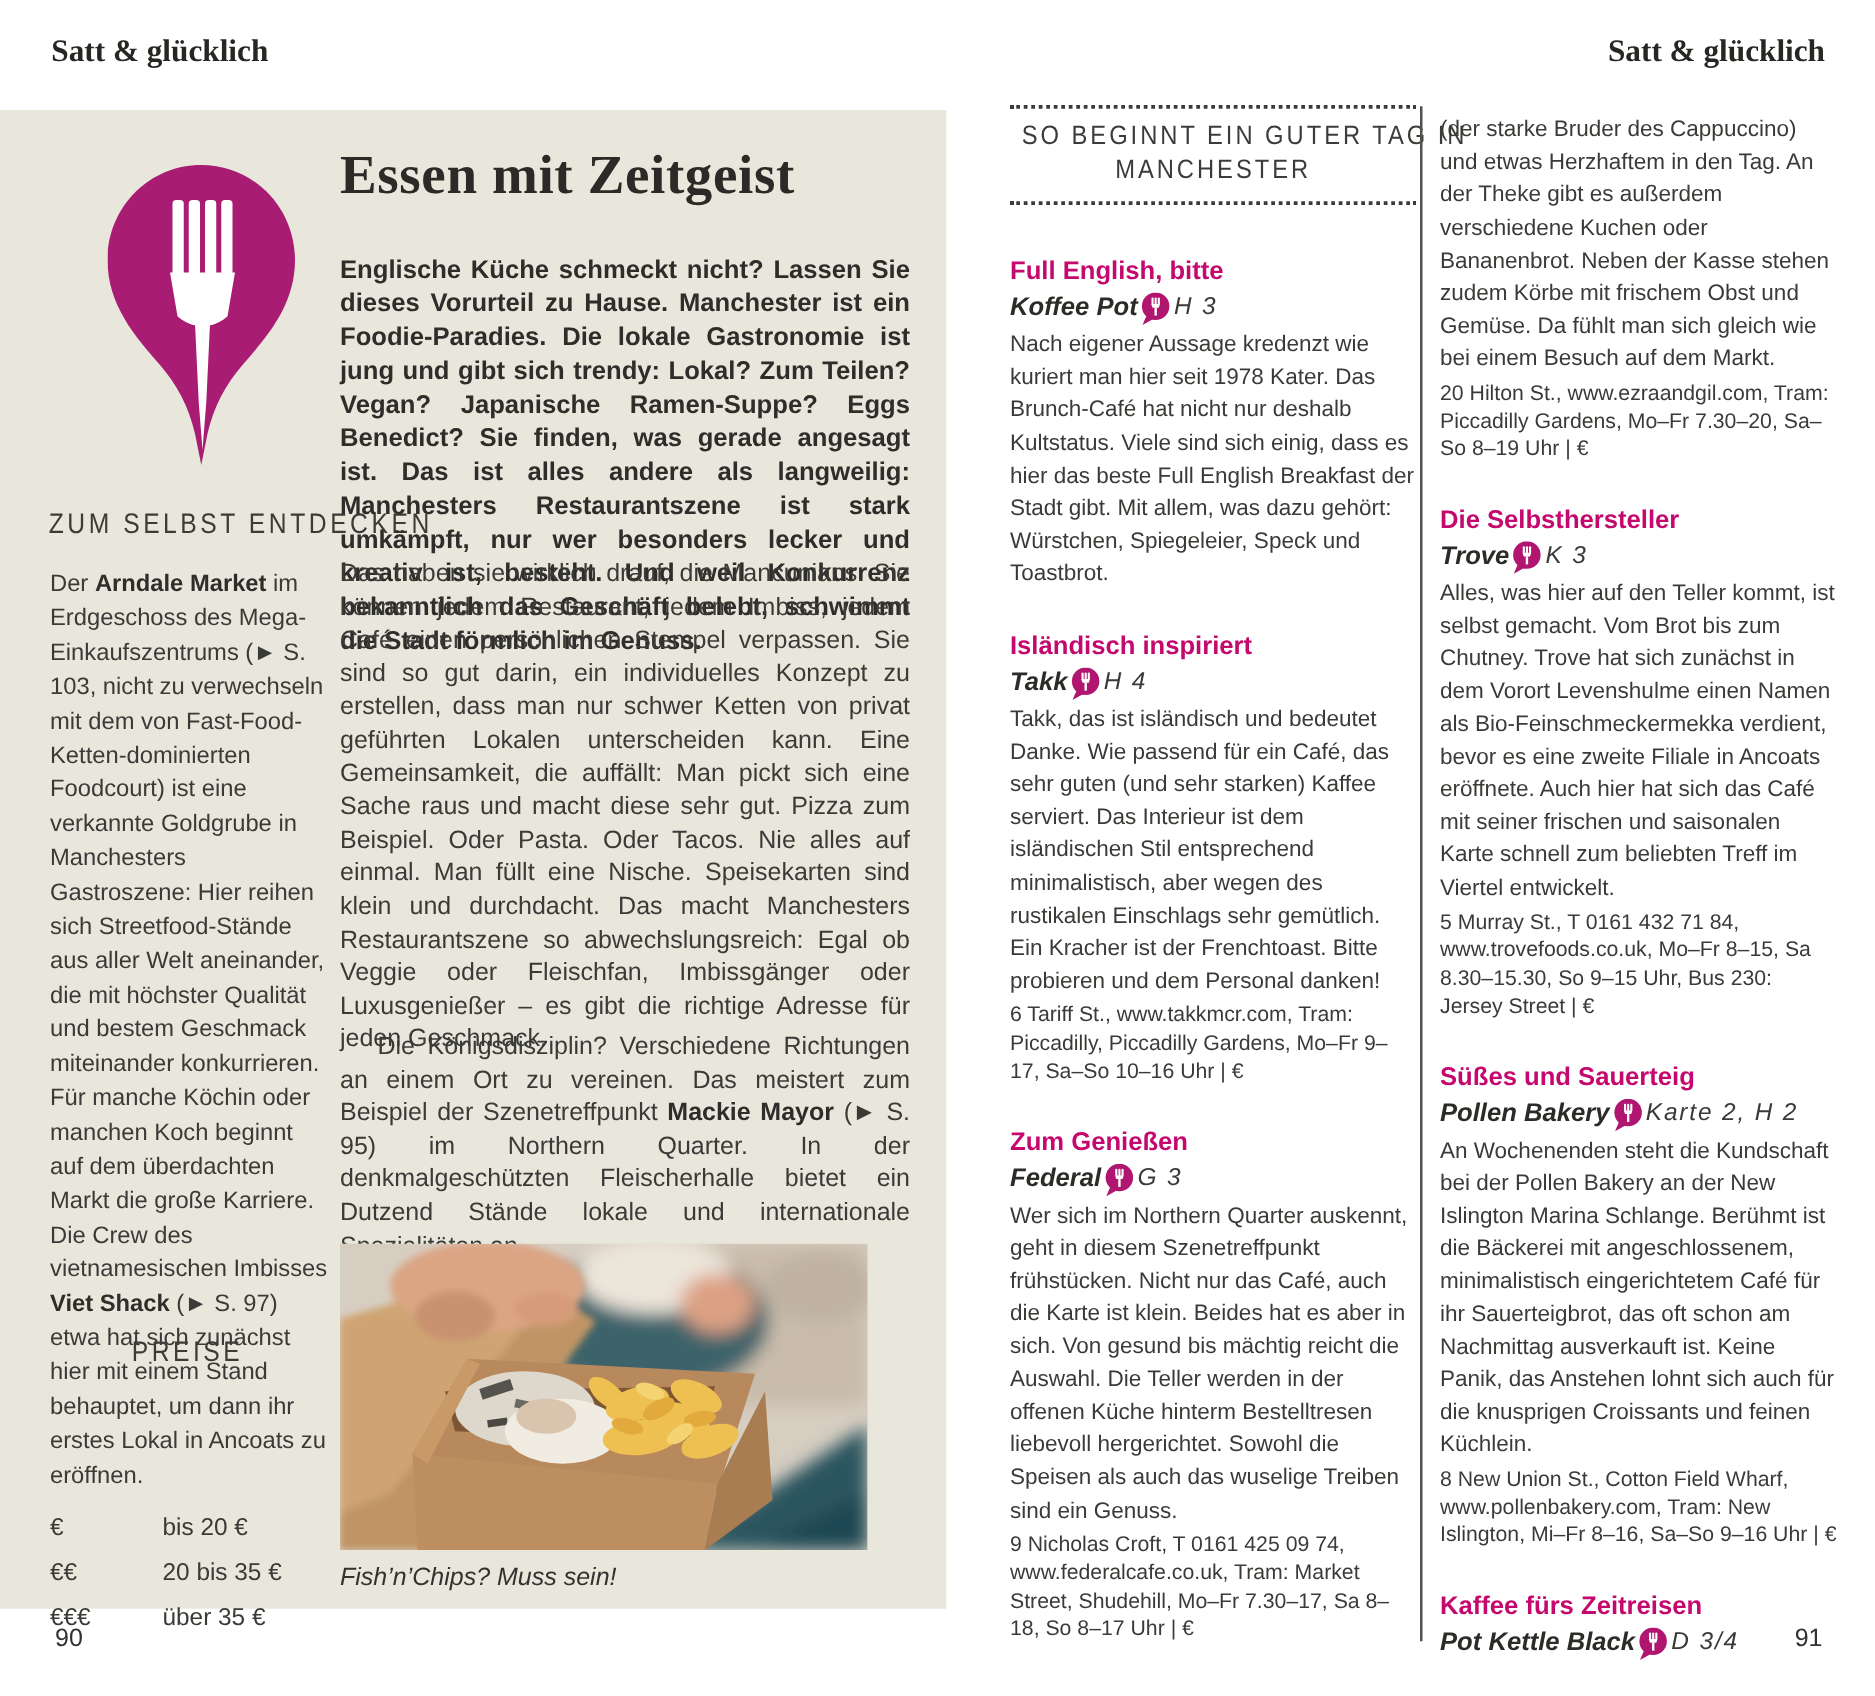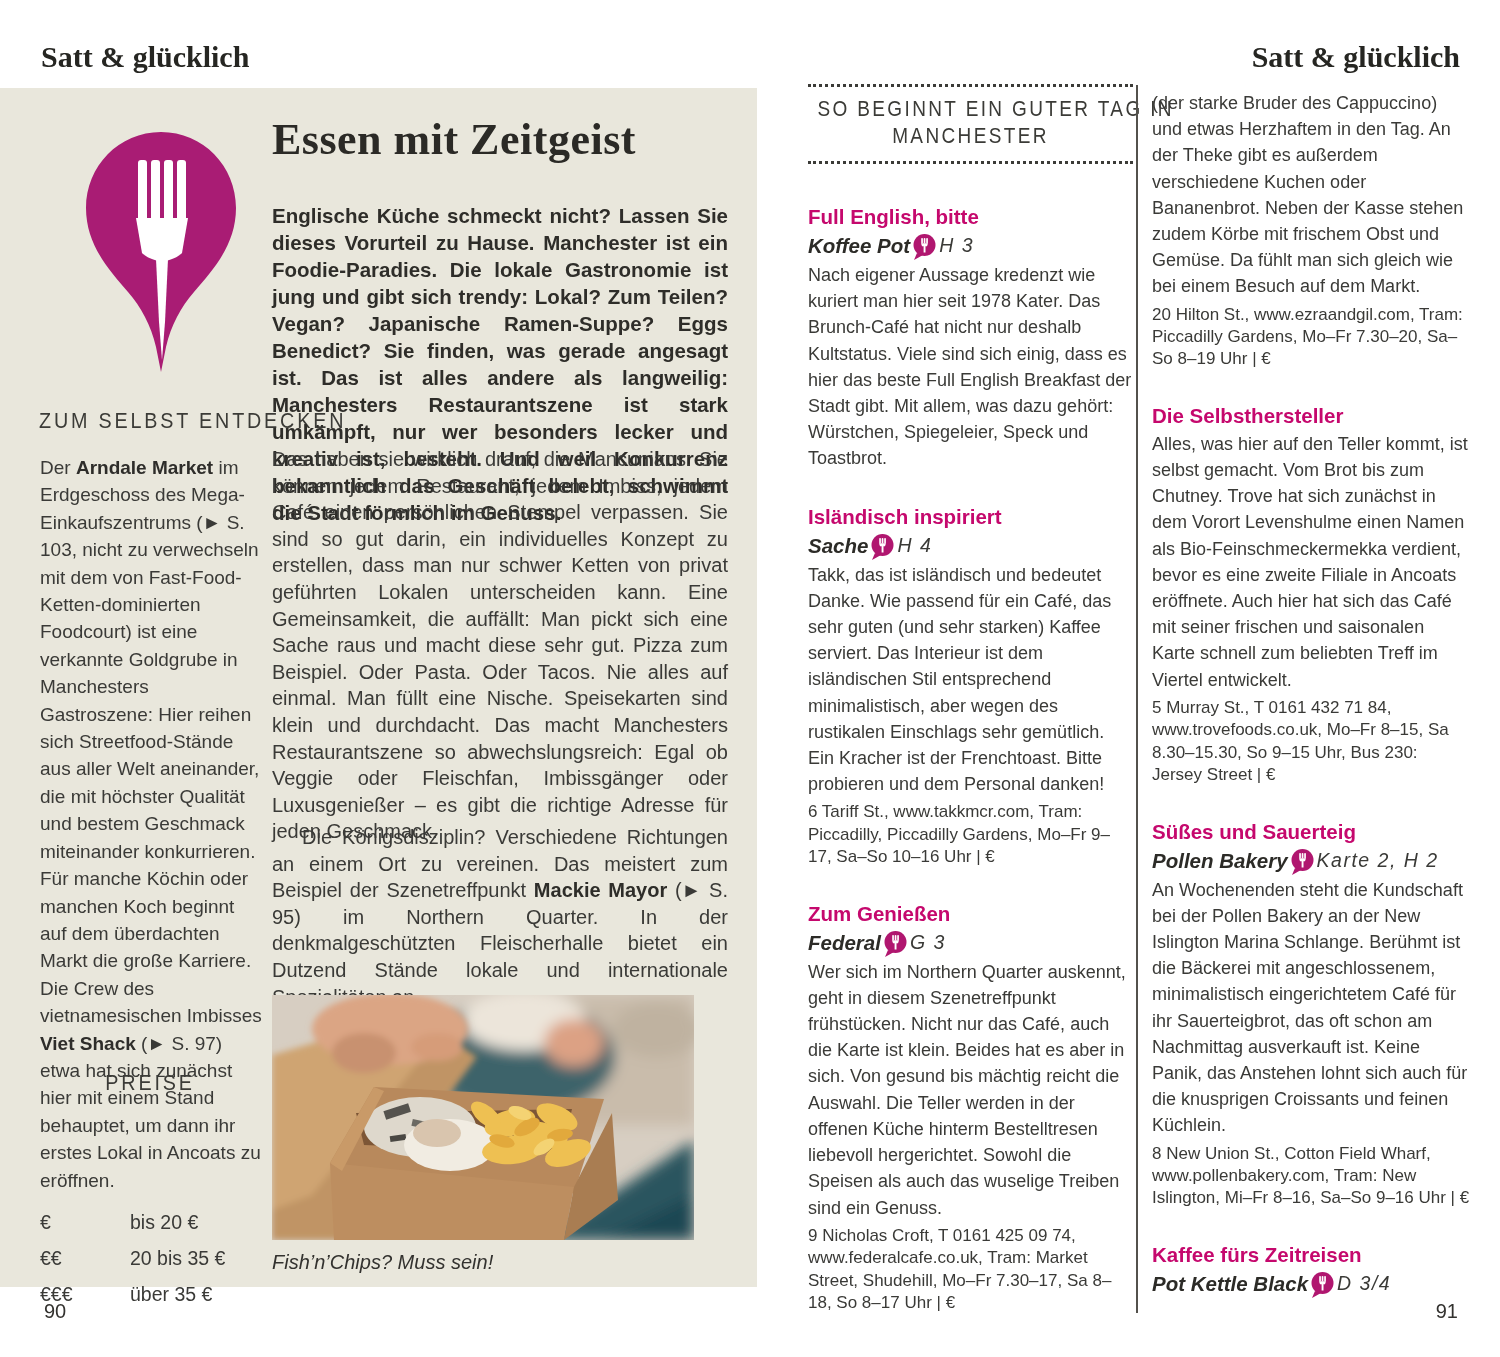--- a/index.html
+++ b/index.html
@@ -16,7 +16,7 @@
   #page{position:relative;width:1500px;height:1357px;background:#fff;overflow:hidden;}
 
   
-  .runhead{position:absolute;top:40px;font-family:"Liberation Serif",serif;font-weight:bold;font-size:30px;color:#262622;}
+  .runhead{position:absolute;top:28px;font-family:"Liberation Serif",serif;font-weight:bold;font-size:25px;color:#262622;}
   .runhead.left{left:41px;}
   .runhead.right{right:40px;text-align:right;}
 

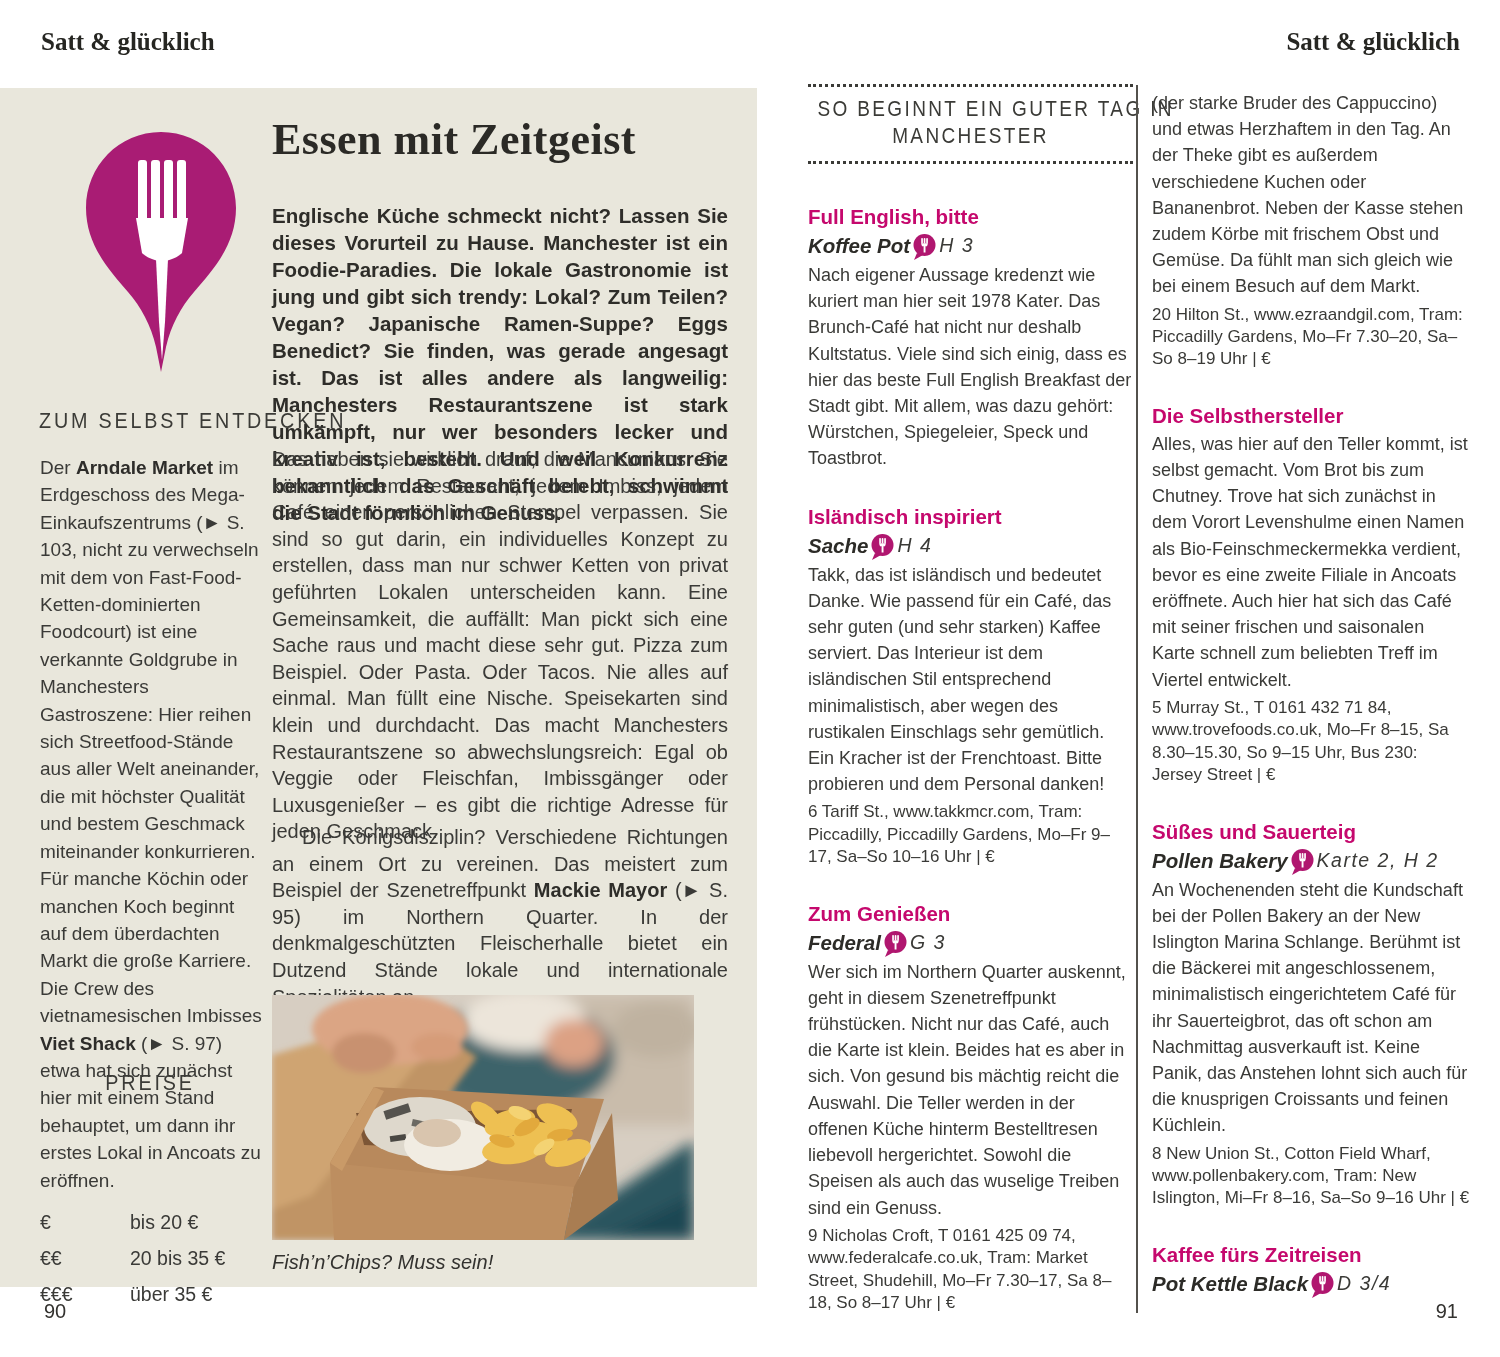--- a/index.html
+++ b/index.html
@@ -270,6 +270,23 @@
 
     <div class="entry">
       <div class="entry-heading">Die Selbsthersteller</div>
+      <div class="entry-name-row">
+        <span class="entry-name">Trove</span>
+        <span class="pin-small">
+          <svg viewBox="0 0 23 26">
+              <circle cx="11.5" cy="11" r="11" fill="#b0166f"></circle>
+              <polygon points="4,19 1,26 10,21" fill="#b0166f"></polygon>
+              <g fill="#fff">
+                <rect x="8.2" y="4" width="1.7" height="5.5" rx=".8"></rect>
+                <rect x="10.7" y="4" width="1.7" height="5.5" rx=".8"></rect>
+                <rect x="13.2" y="4" width="1.7" height="5.5" rx=".8"></rect>
+                <path d="M8,9.2 L15,9.2 L14,12.2 L9,12.2 Z"></path>
+                <rect x="10.6" y="12" width="1.9" height="6.5"></rect>
+              </g>
+            </svg>
+        </span>
+        <span class="entry-ref">K 3</span>
+      </div>
       <div class="entry-body">Alles, was hier auf den Teller kommt, ist selbst gemacht. Vom Brot bis zum Chutney. Trove hat sich zunächst in dem Vorort Levenshulme einen Namen als Bio-Feinschmeckermekka verdient, bevor es eine zweite Filiale in Ancoats eröffnete. Auch hier hat sich das Café mit seiner frischen und saisonalen Karte schnell zum beliebten Treff im Viertel entwickelt.</div>
       <div class="entry-info">5 Murray St., T 0161 432 71 84, www.trovefoods.co.uk, Mo–Fr 8–15, Sa 8.30–15.30, So 9–15 Uhr, Bus 230: Jersey Street | €</div>
     </div>

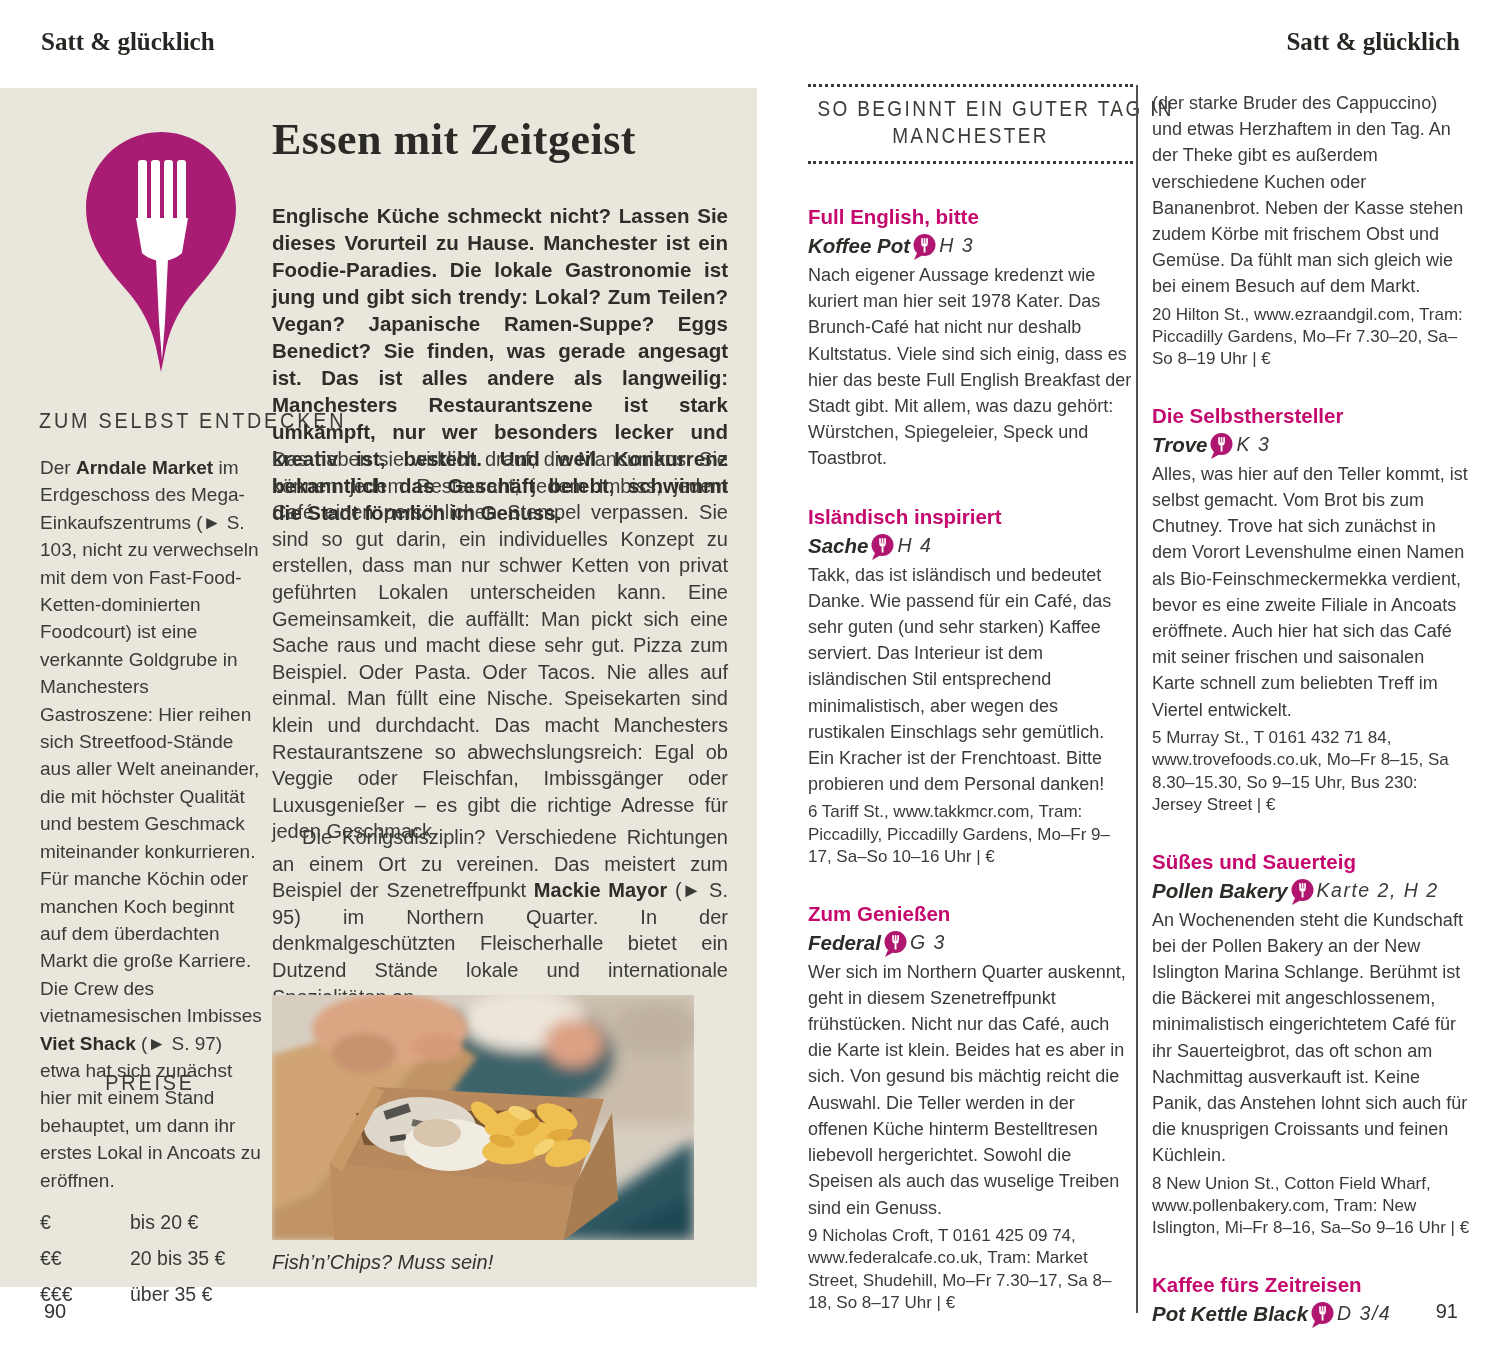--- a/index.html
+++ b/index.html
@@ -214,7 +214,7 @@
     <div class="entry">
       <div class="entry-heading">Isländisch inspiriert</div>
       <div class="entry-name-row">
-        <span class="entry-name">Sache</span>
+        <span class="entry-name">Takk</span>
         <span class="pin-small">
           <svg viewBox="0 0 23 26">
               <circle cx="11.5" cy="11" r="11" fill="#b0166f"></circle>

